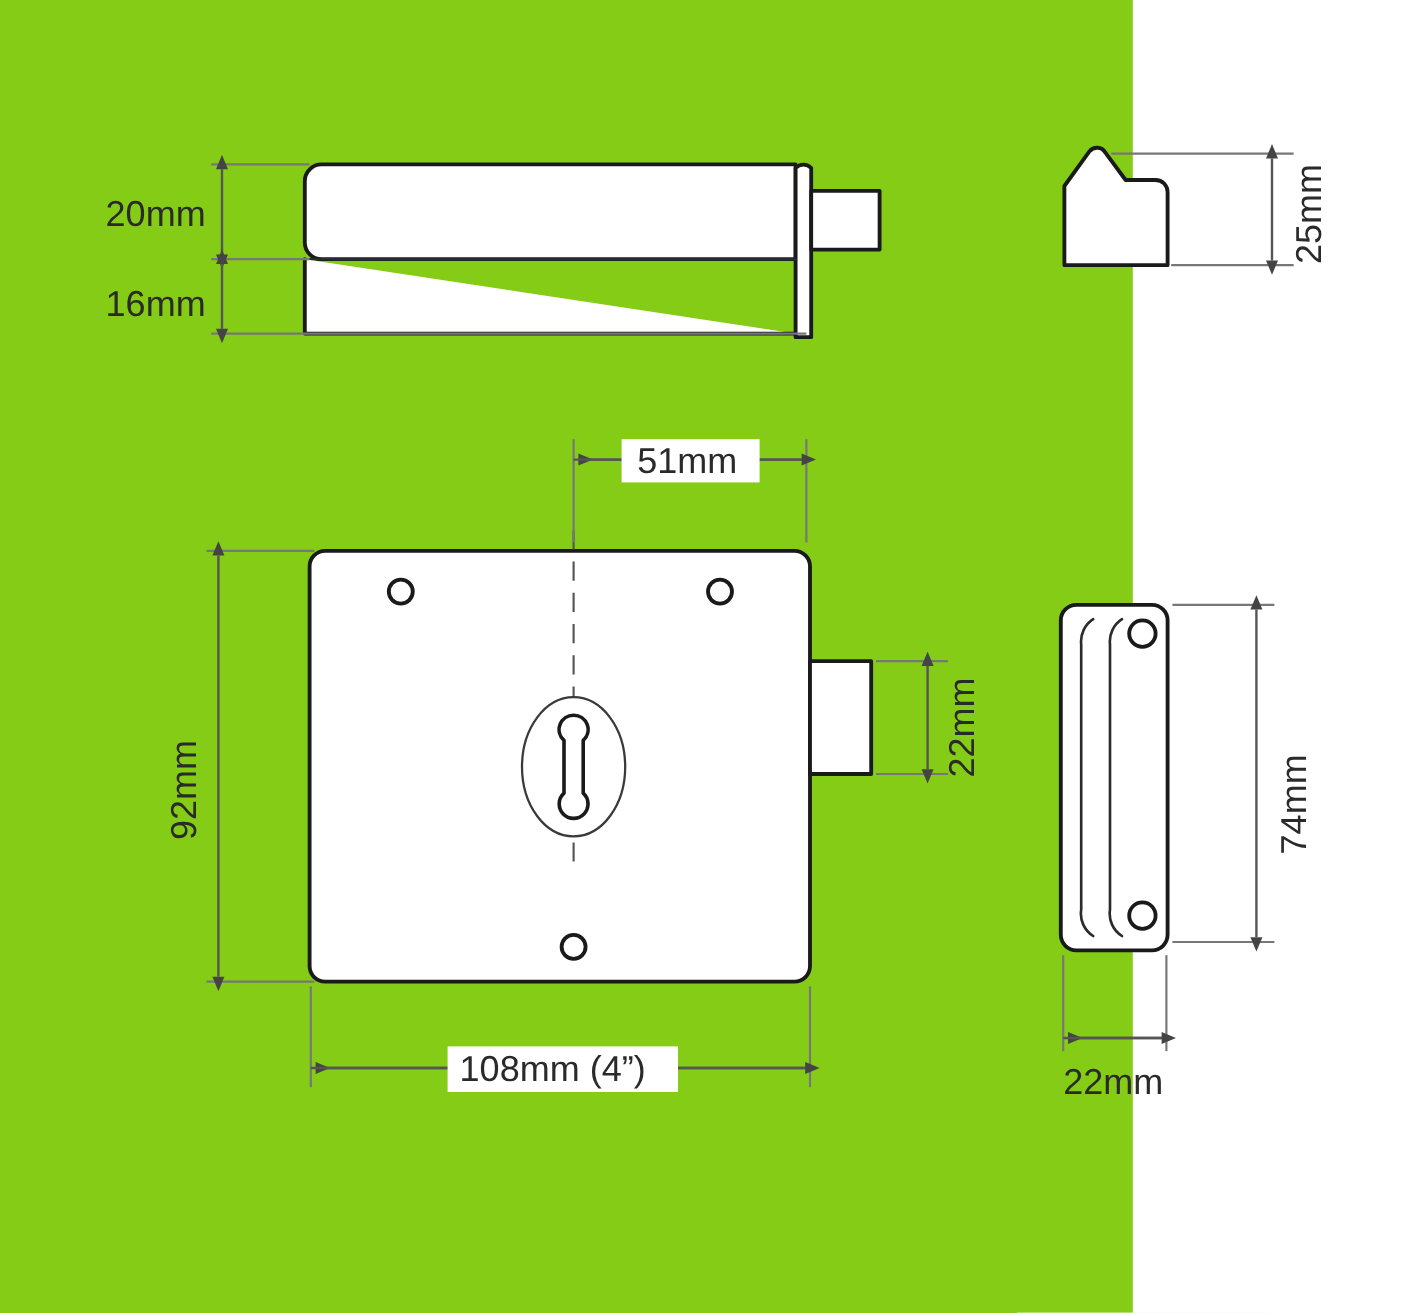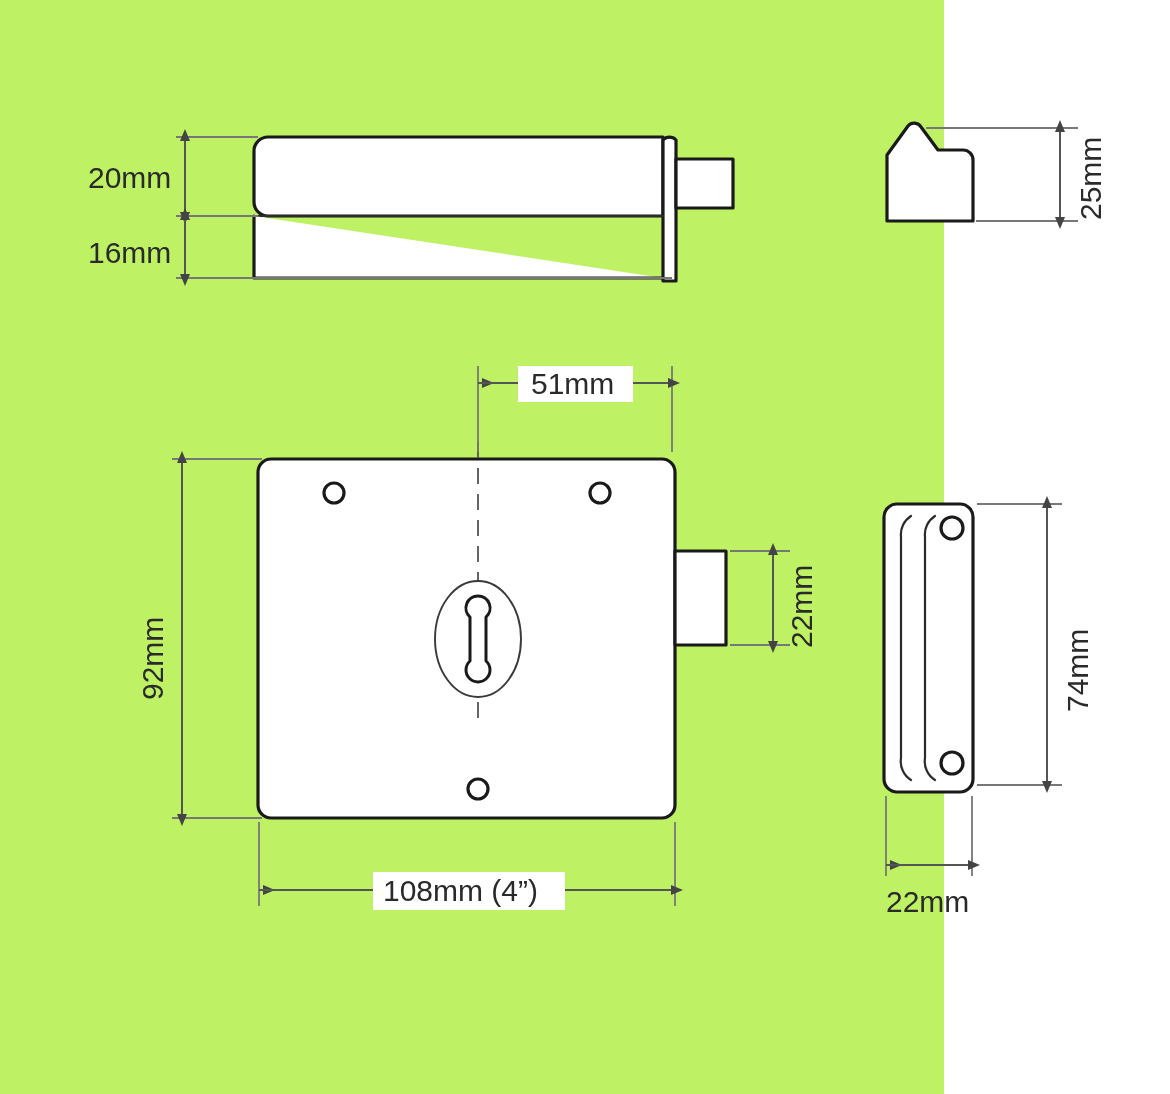--- a/index.html
+++ b/index.html
@@ -17,7 +17,7 @@
     position: relative;
     width: 944px;
     height: 1094px;
-    background: #bef264;
+    background: #84cc16;
   }
   svg#tech-drawing {
     display: block;

